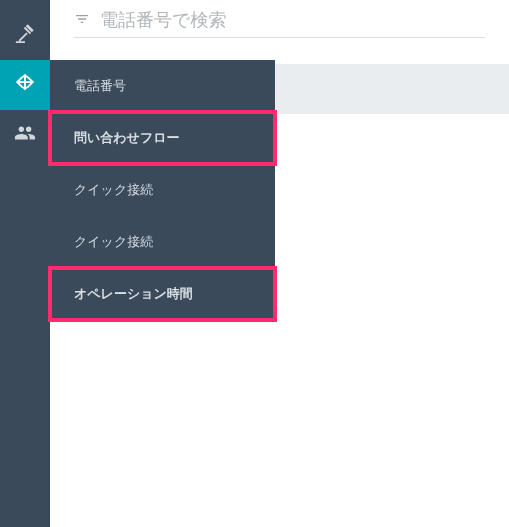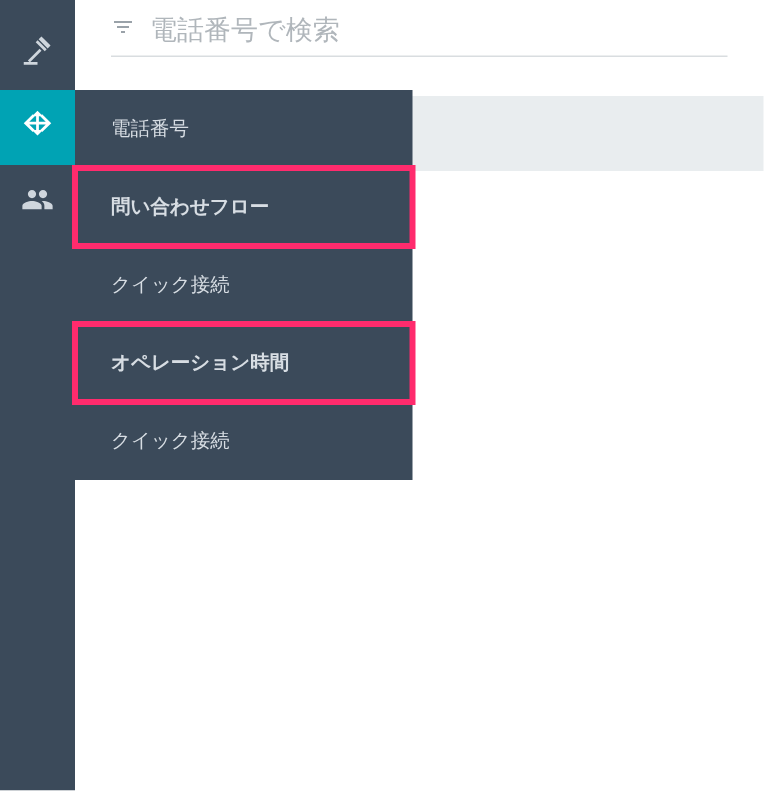--- a/index.html
+++ b/index.html
@@ -156,11 +156,11 @@
     <div class="flyout-item">
       <span>クイック接続</span>
     </div>
+    <div class="flyout-item">
+      <span>クイック接続</span>
+    </div>
     <div class="flyout-item highlight">
       <span>オペレーション時間</span>
-    </div>
-    <div class="flyout-item">
-      <span>クイック接続</span>
     </div>
   </div>
 

